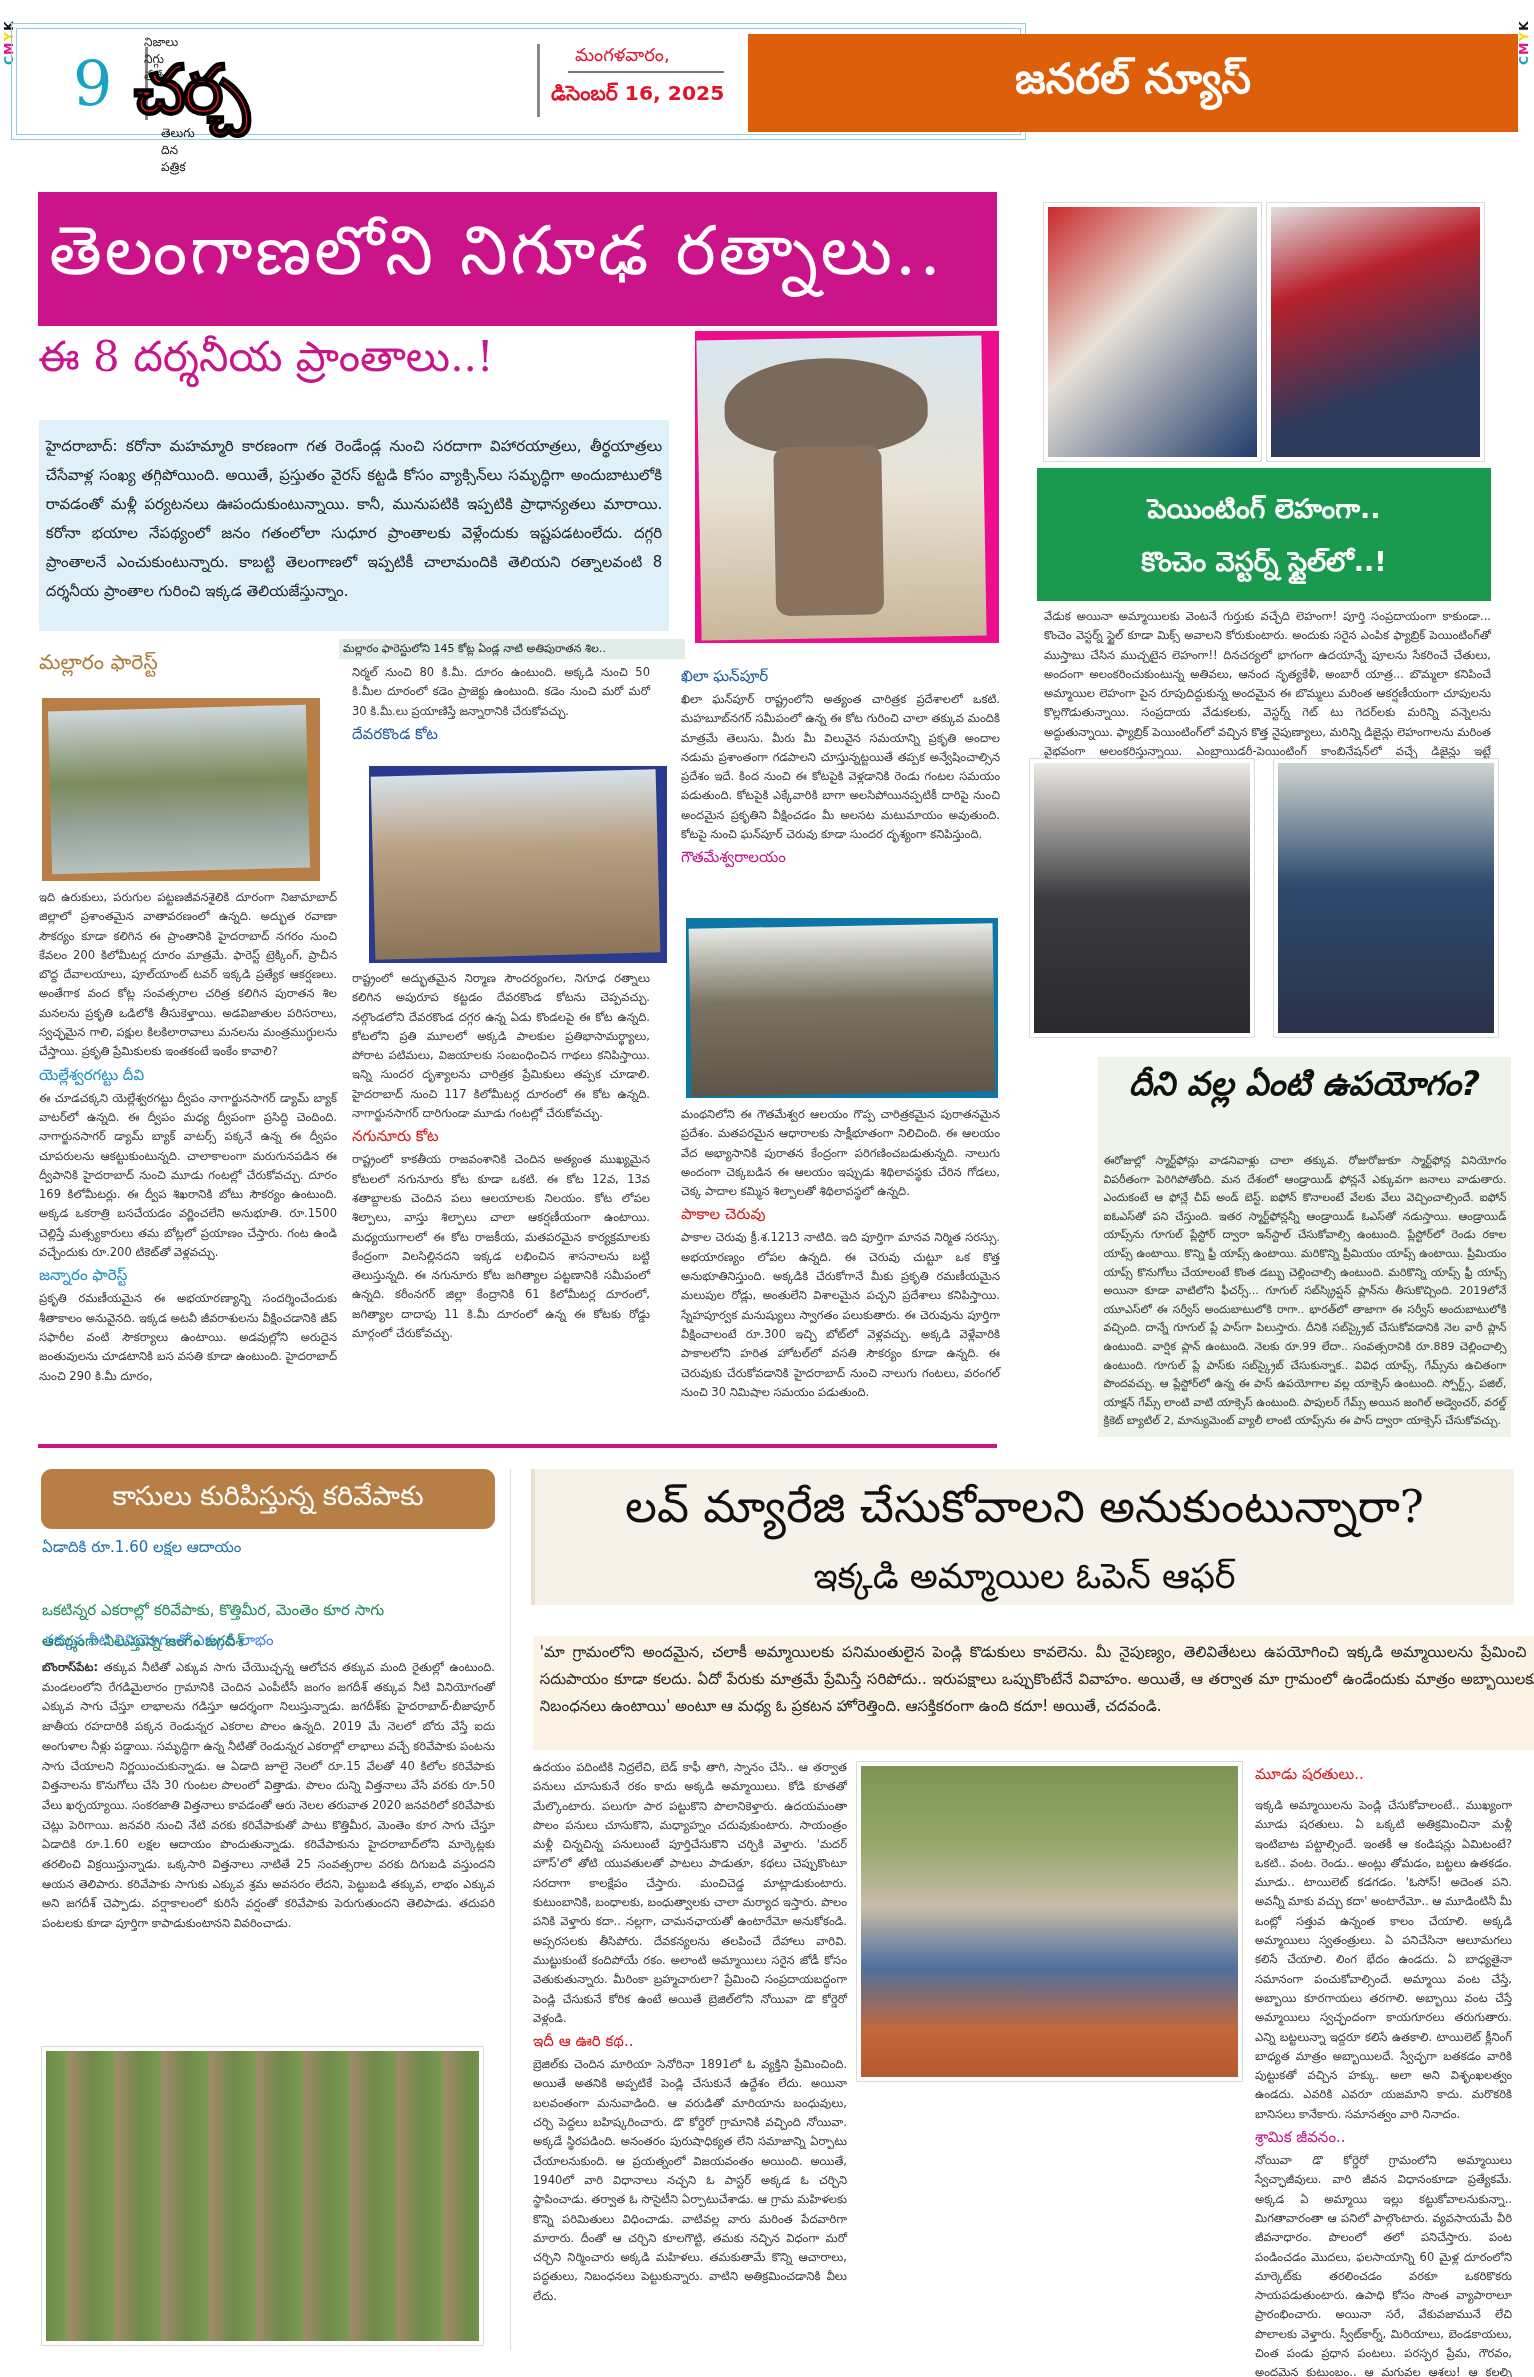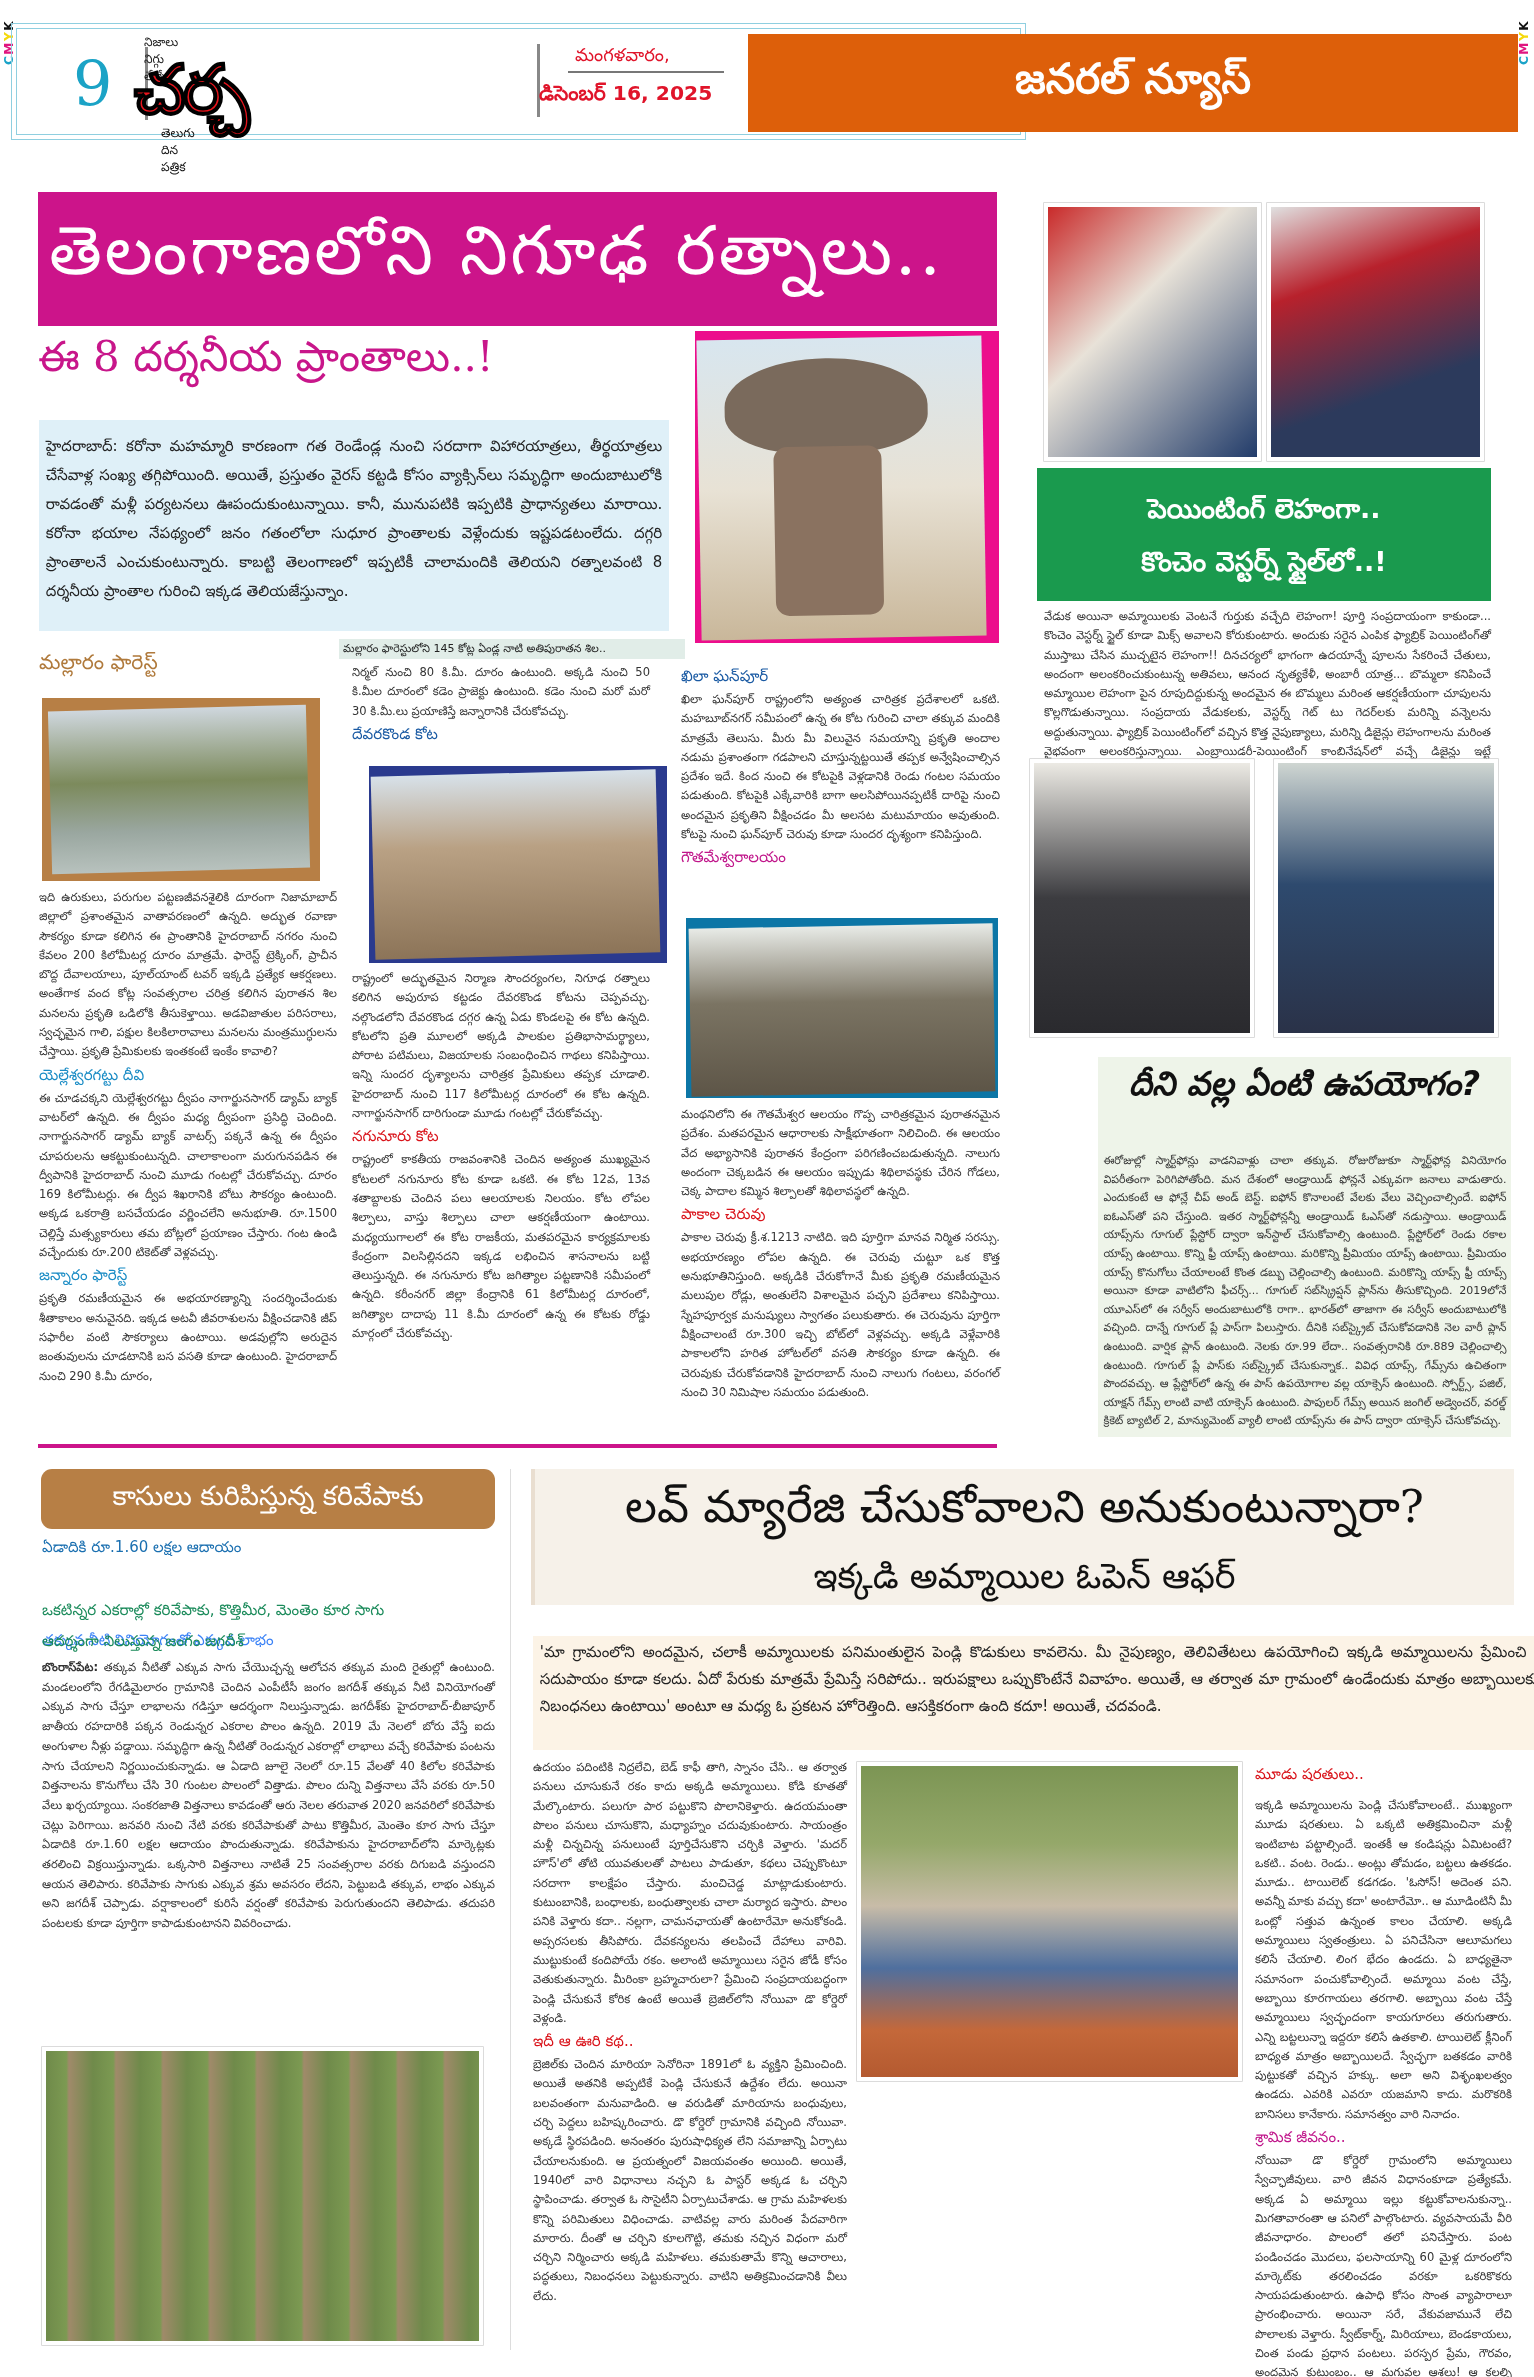--- a/index.html
+++ b/index.html
@@ -81,7 +81,7 @@
   <div class="vbar" style="left:525px; top:20.3px; height:73px;"></div>
   <div class="date-day" style="left:563px;">మంగళవారం,</div>
   <div class="date-line" style="left:556px;"></div>
-  <div class="date-full" style="left:527px;text-align:right;">డిసెంబర్ 16, 2025</div>
+  <div class="date-full" style="left:539px;text-align:right;">డిసెంబర్ 16, 2025</div>
 </div>
 <div class="section-banner">
   <span>జనరల్ న్యూస్</span>

